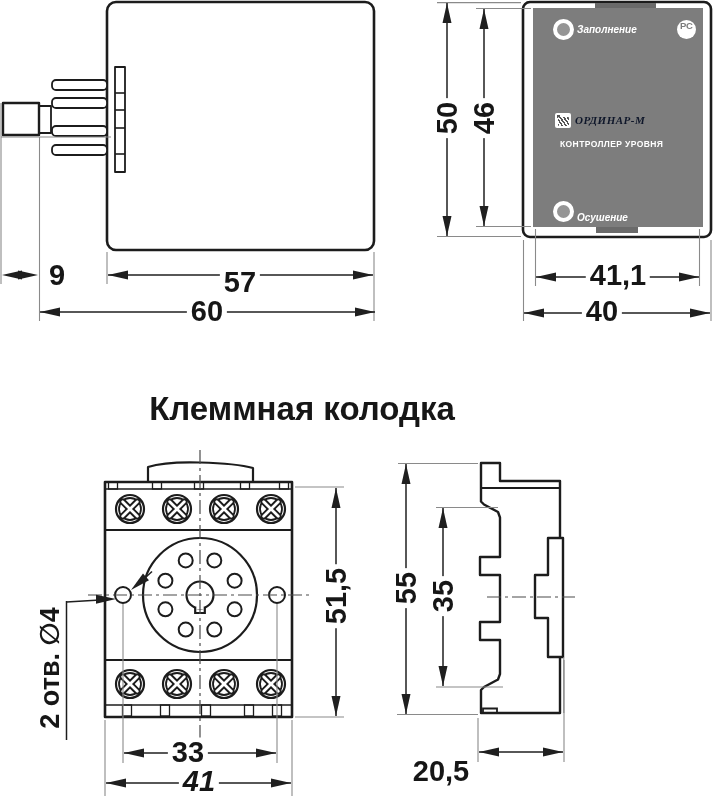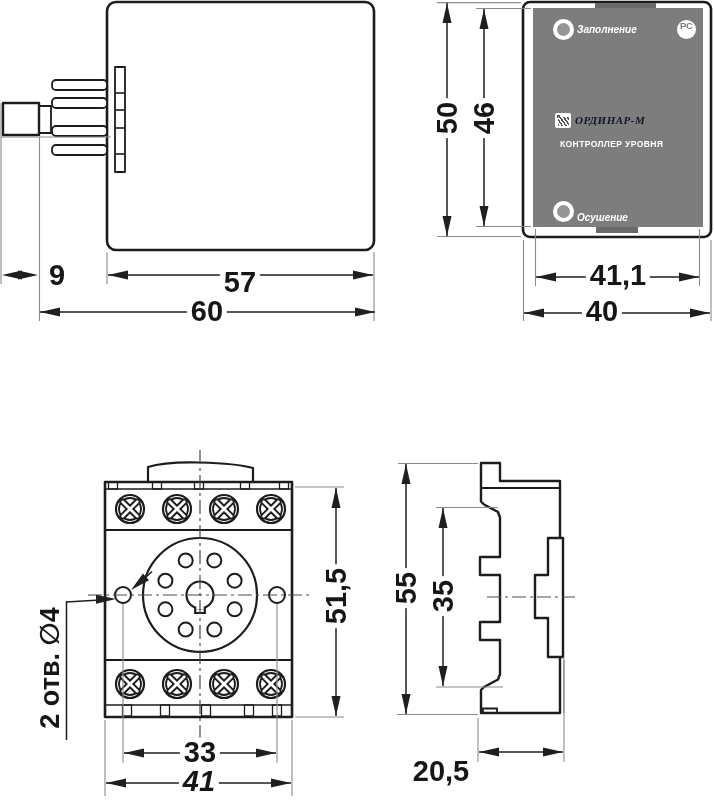--- a/index.html
+++ b/index.html
@@ -277,6 +277,7 @@
   <div class="dim-label" style="left:618px;top:275px;">41,1</div>
   <div class="dim-label" style="left:602px;top:311px;">40</div>
 
+  <div class="page-title" style="left:302px;top:409px;">Клеммная колодка</div>
 
   <div class="dim-label vert" style="left:336px;top:596px;">51,5</div>
   <div class="dim-label" style="left:200px;top:752px;">33</div>

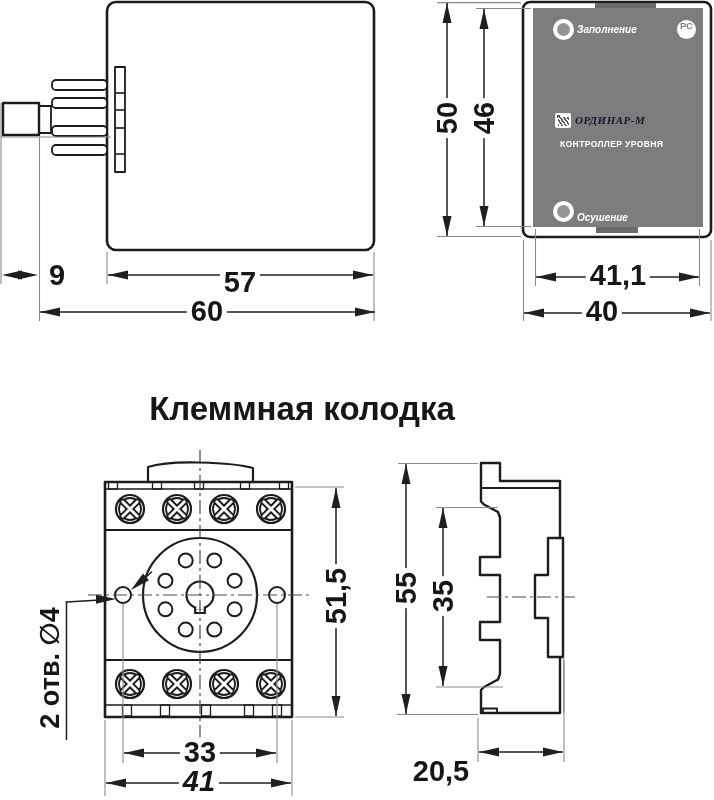--- a/index.html
+++ b/index.html
@@ -280,7 +280,7 @@
   <div class="page-title" style="left:302px;top:409px;">Клеммная колодка</div>
 
   <div class="dim-label vert" style="left:336px;top:596px;">51,5</div>
-  <div class="dim-label" style="left:200px;top:752px;">33</div>
+  <div class="dim-label" style="left:188px;top:752px;">33</div>
   <div class="dim-label" style="left:199px;top:781px;font-style:italic;">41</div>
   <div class="note-label" style="left:50px;top:668px;">2 отв. ∅4</div>
 

